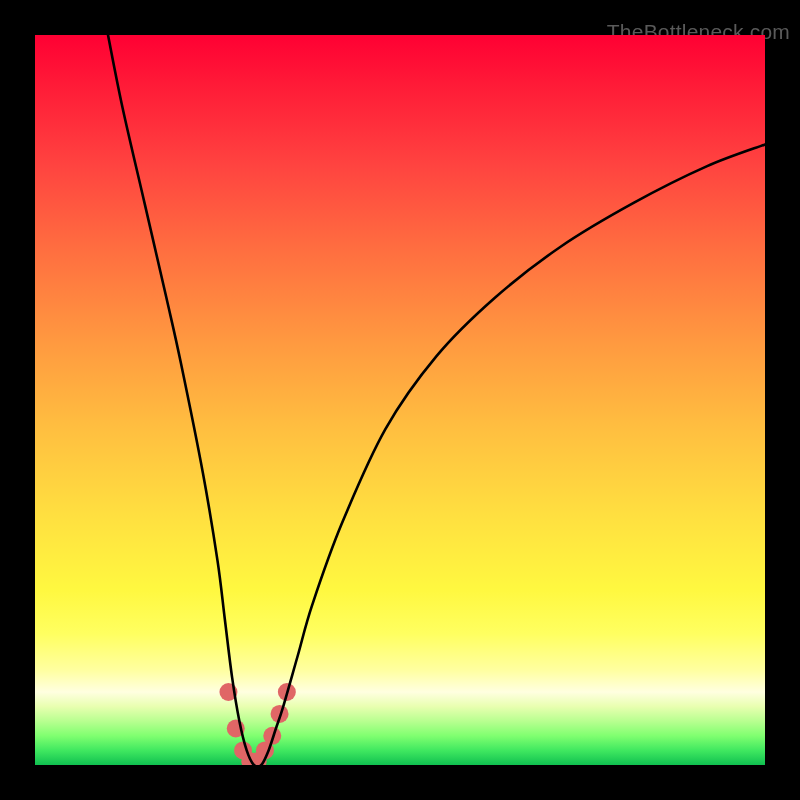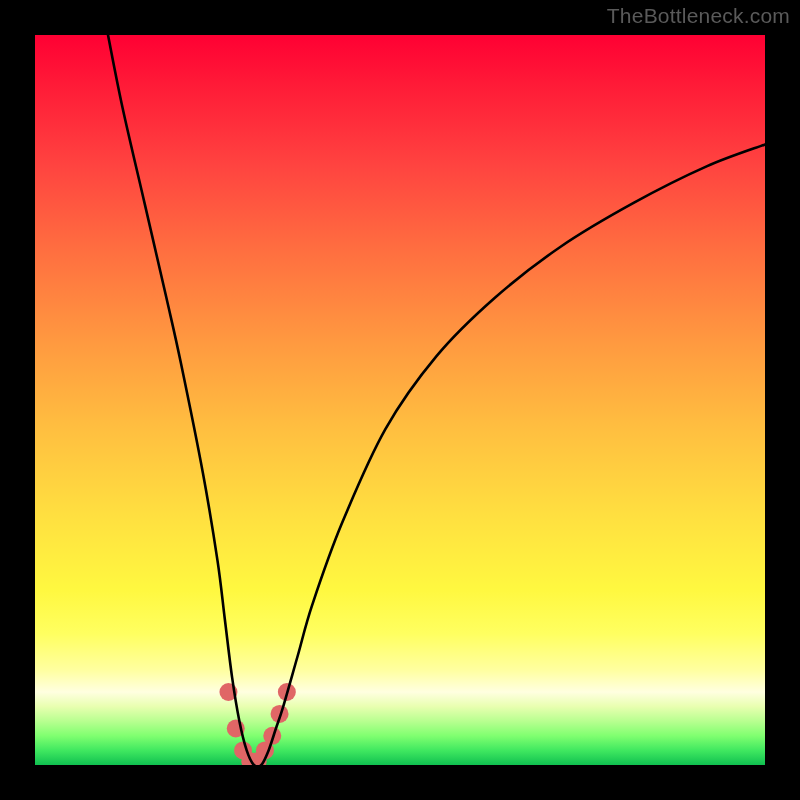--- a/index.html
+++ b/index.html
@@ -45,7 +45,7 @@
   }
   .watermark {
     position: absolute;
-    top: 4px;
+    top: 20px;
     right: 10px;
     color: #5a5a5a;
     font-size: 21px;

